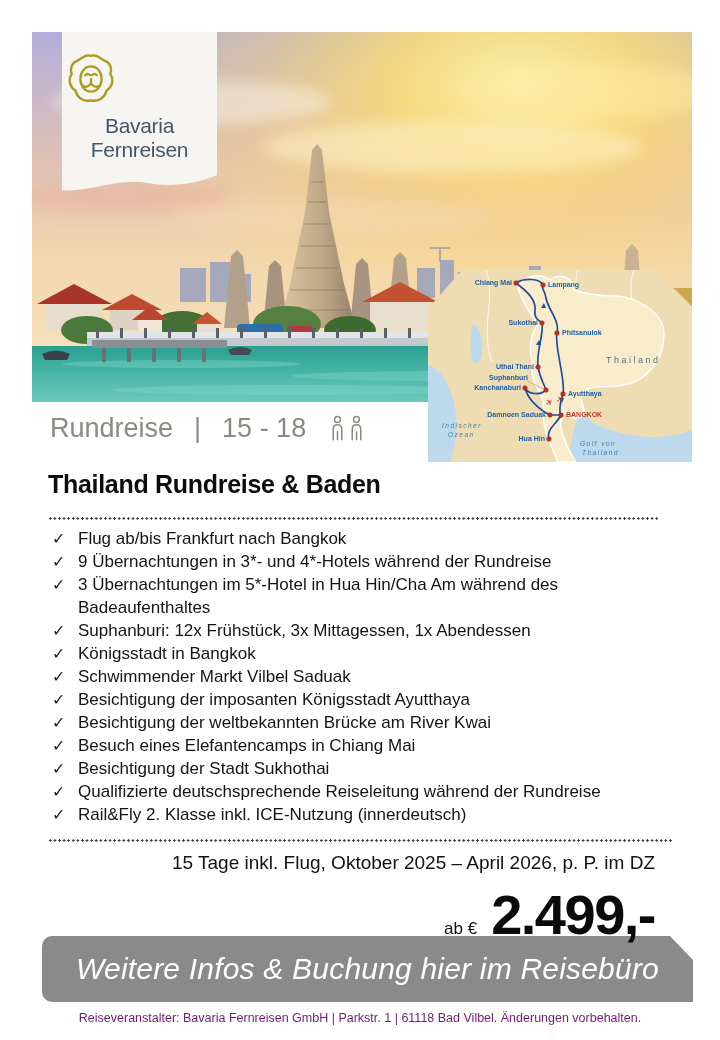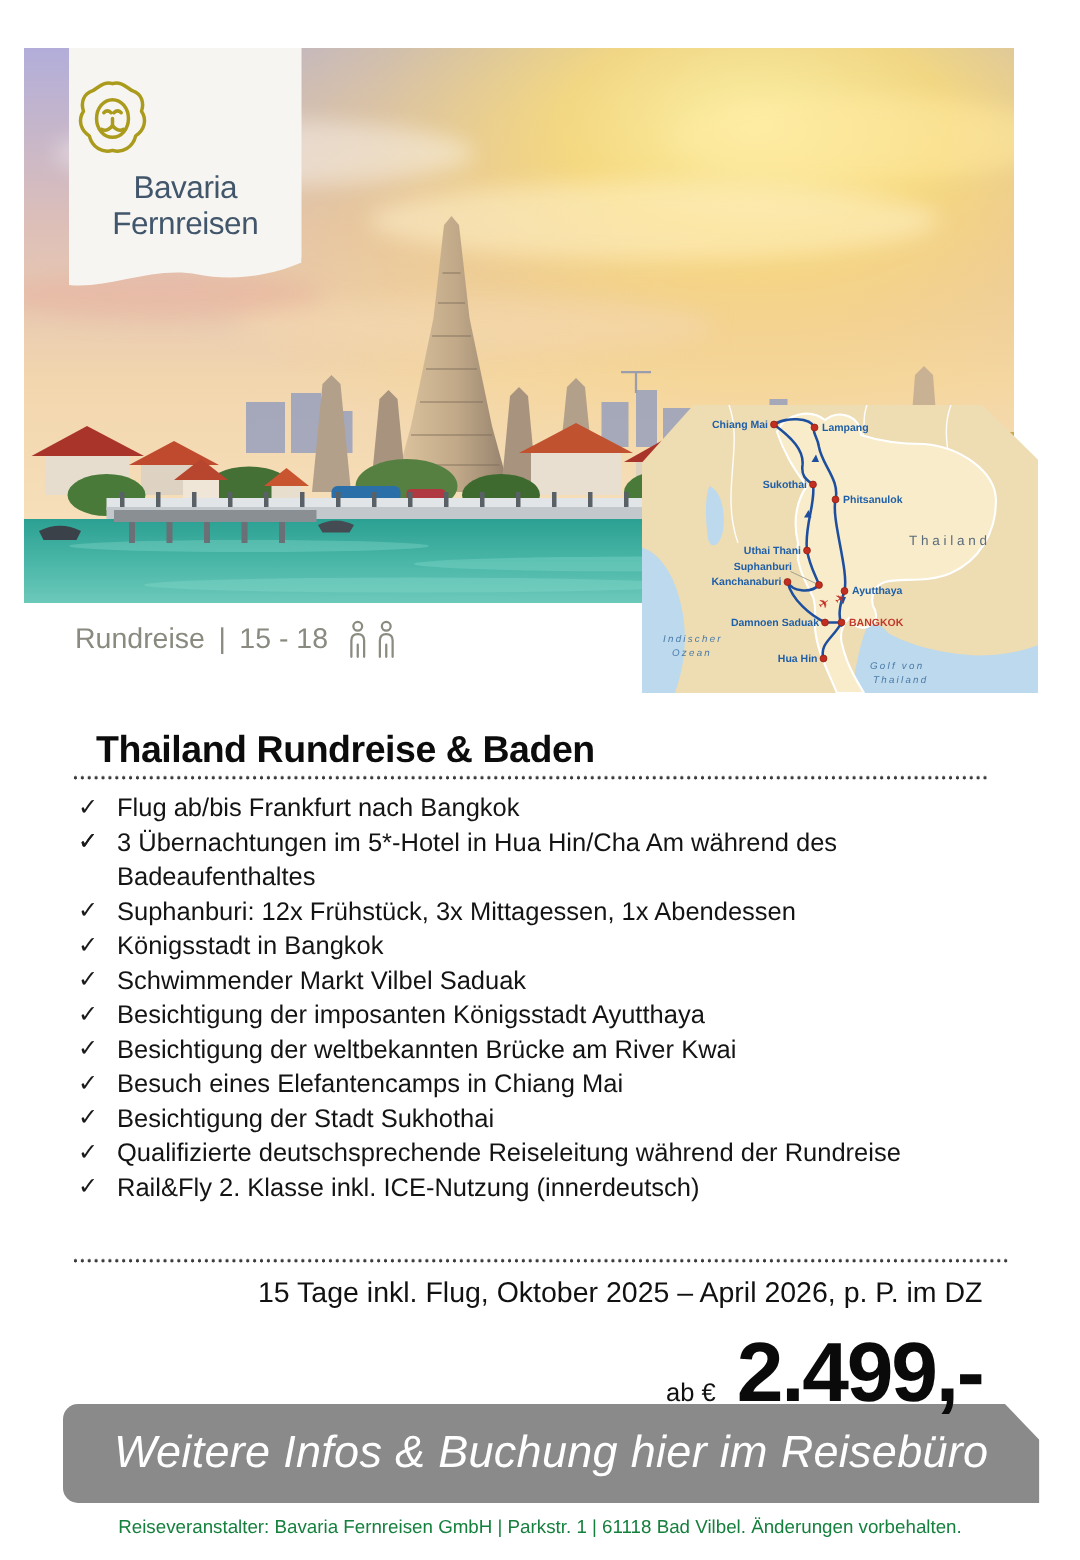--- a/index.html
+++ b/index.html
@@ -9,7 +9,7 @@
     font-family:"Liberation Sans", sans-serif; color:#141414;
   }
   
-  .hero { position:absolute; left:16px; top:32px; width:669px; height:370px; overflow:hidden; z-index:1;text-decoration:underline; }
+  .hero { position:absolute; left:32px; top:32px; width:669px; height:370px; overflow:hidden; z-index:1;text-decoration:underline; }
   .hero svg { display:block; }
   
   .logo-card { position:absolute; left:30px; top:0; width:155px; z-index:3; }

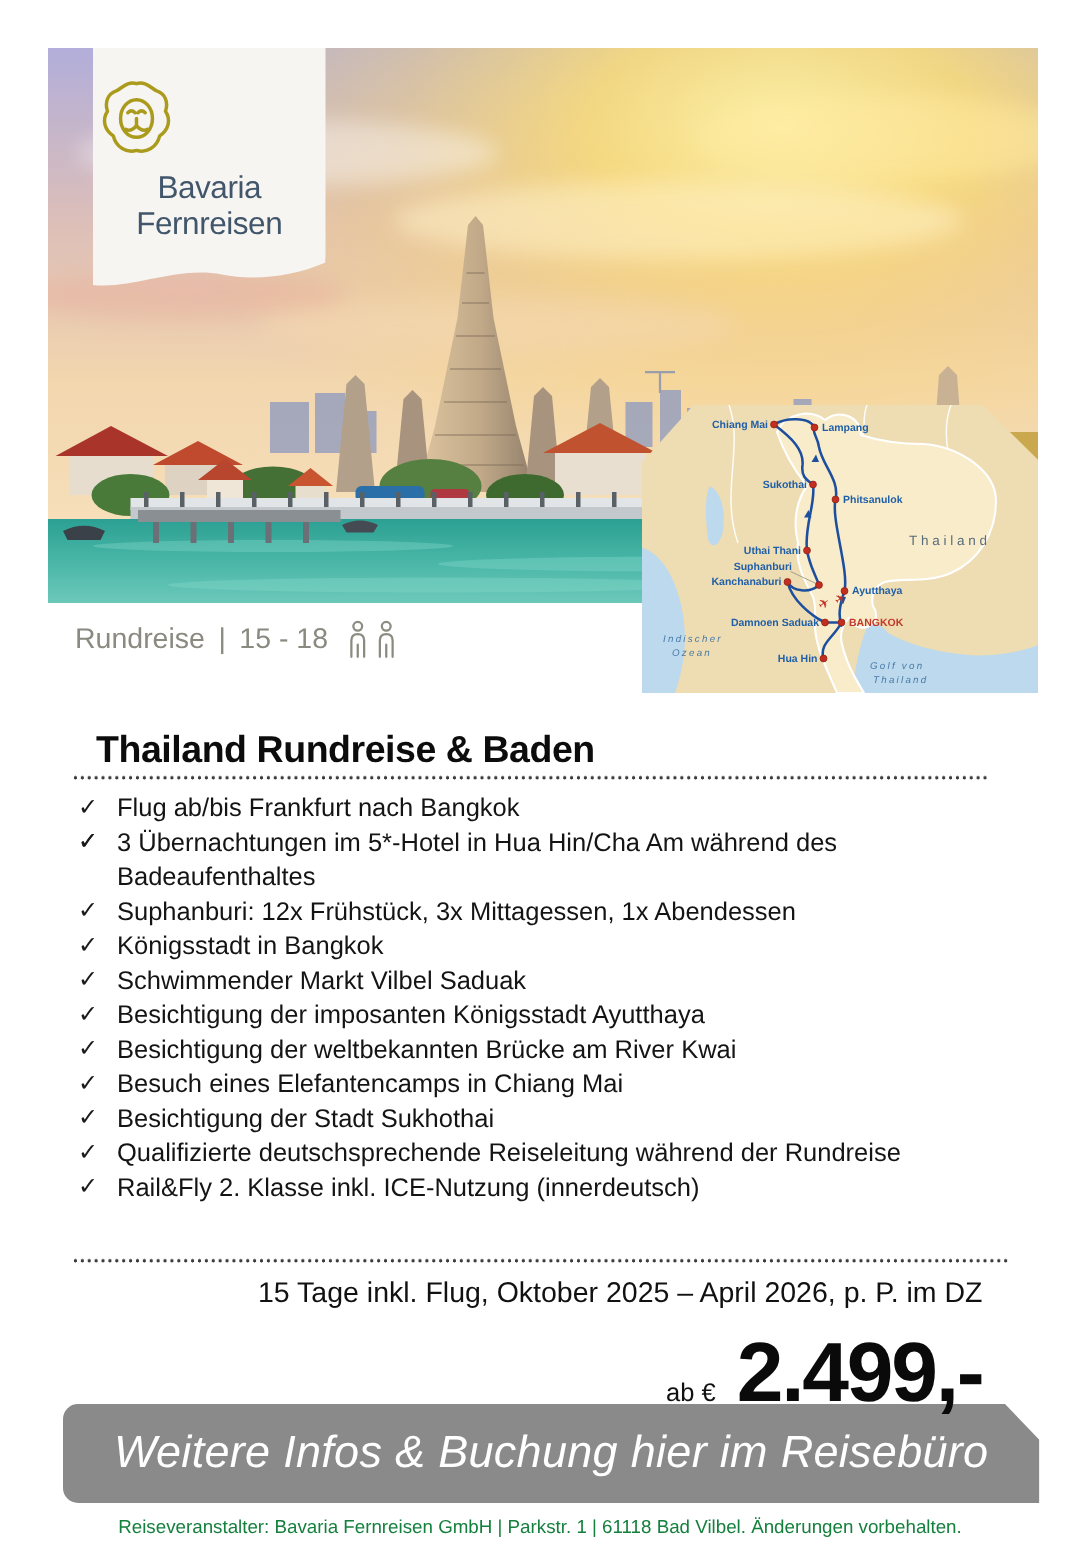--- a/index.html
+++ b/index.html
@@ -29,8 +29,8 @@
   .sea-label { font-size:6.5px; font-style:italic; fill:#4a7ba6; letter-spacing:1.5px; }
   .plane { font-size:9px; fill:#c22f21; }
   
-  .meta { position:absolute; left:50px; top:413px; display:flex; align-items:center; gap:9px;
-          font-size:19px; color:#8a8a80; z-index:2; }
+  .meta { position:absolute; left:50px; top:413px; display:flex; align-items:center; gap:21px;
+          font-size:27px; color:#8a8a80; z-index:2; }
   .meta .pax-icons { display:flex; gap:2px; margin-left:2px; }
   
   .title { position:absolute; left:48px; top:470px; font-size:25px; font-weight:bold; color:#0c0c0c; letter-spacing:-0.3px; }

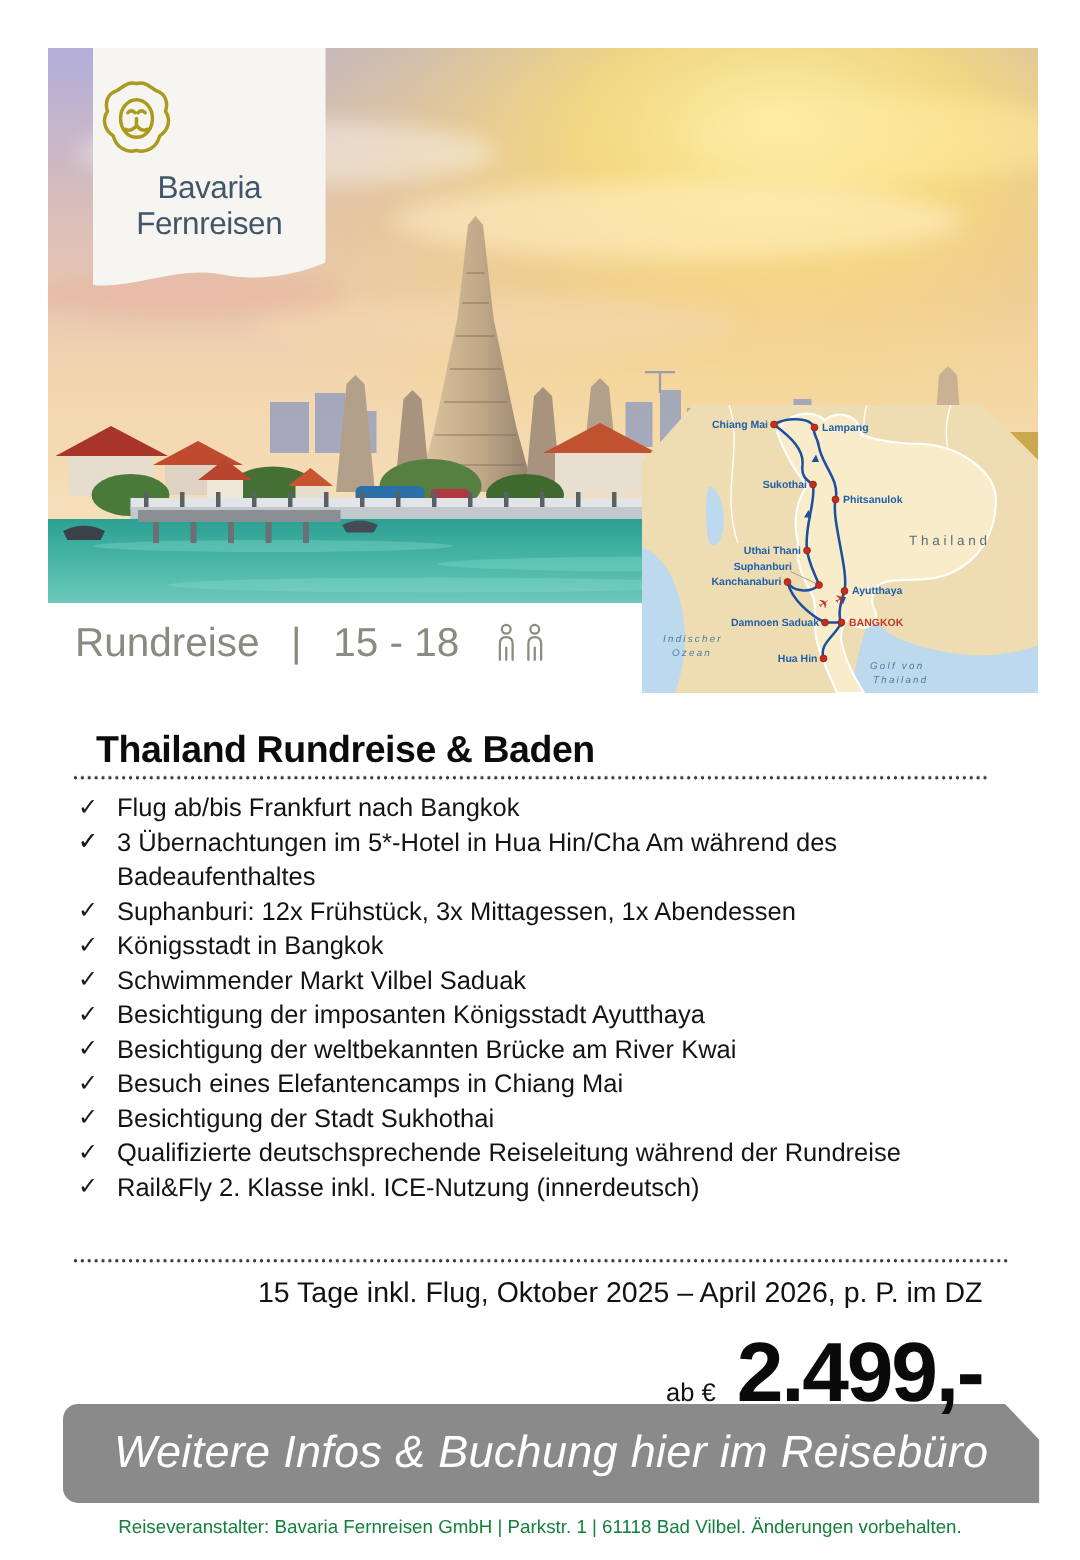--- a/index.html
+++ b/index.html
@@ -322,7 +322,7 @@
     </span>
   </div>
 
-  <h1 class="title" style="margin:16px;">Thailand Rundreise &amp; Baden</h1>
+  <h1 class="title" style="margin:0;">Thailand Rundreise &amp; Baden</h1>
   <div class="dotline dots1"></div>
 
   <ul class="list">

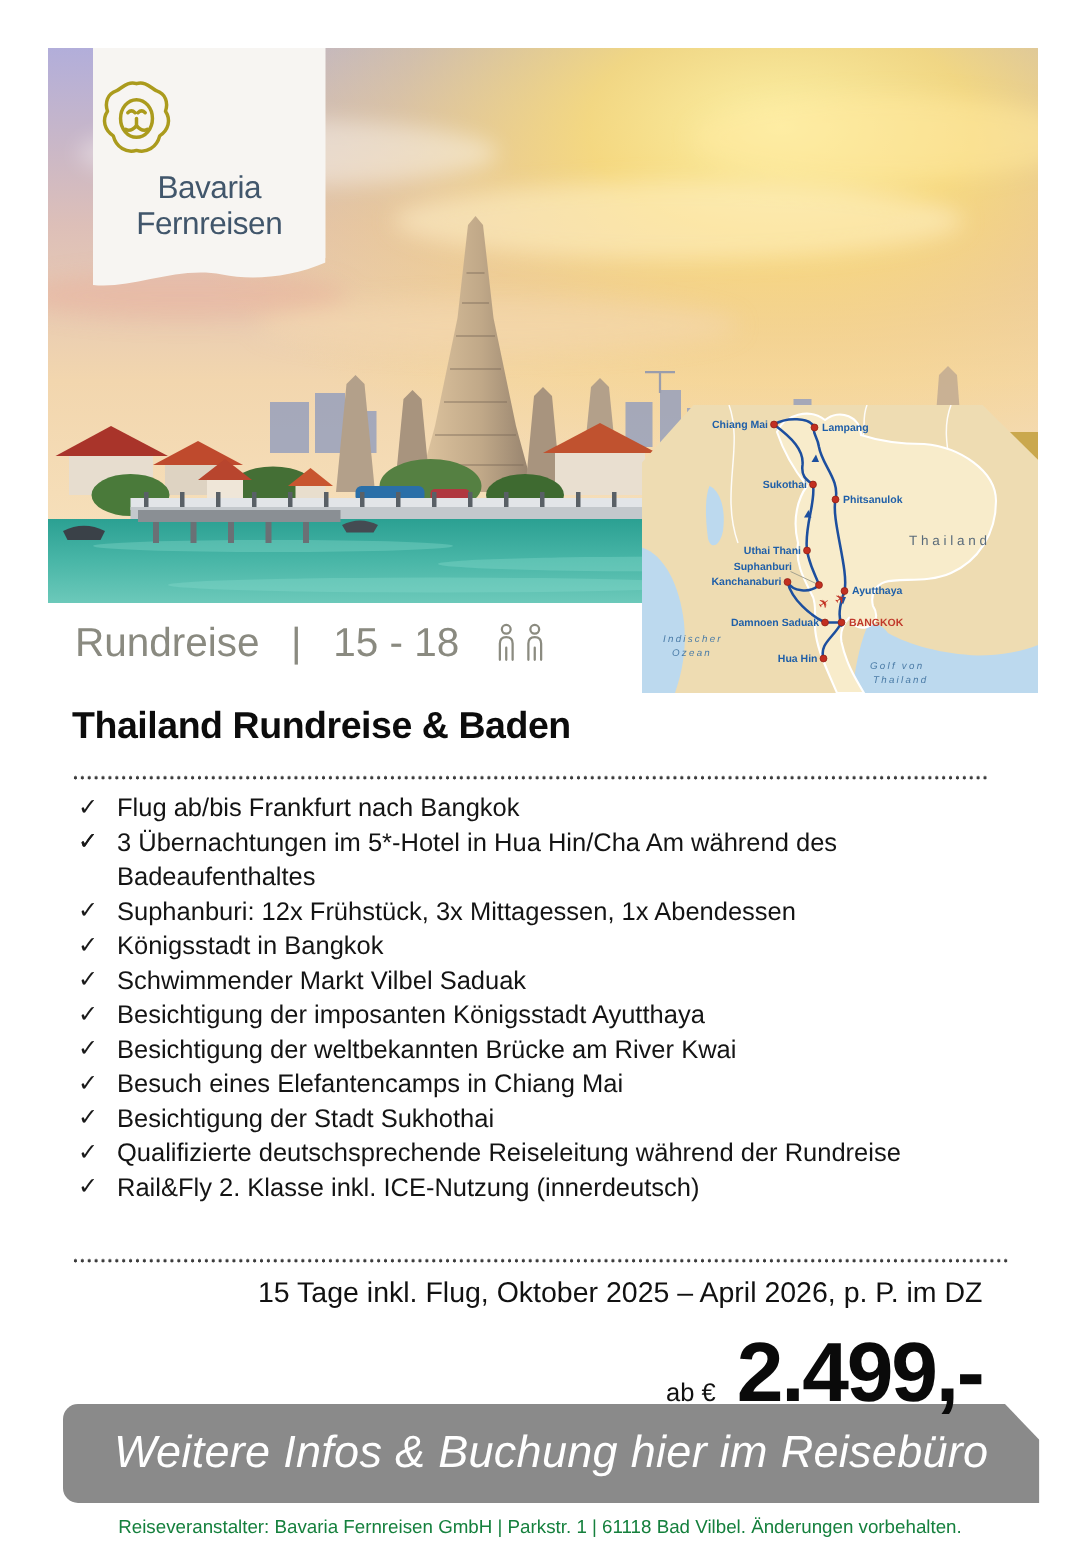--- a/index.html
+++ b/index.html
@@ -327,7 +327,7 @@
 
   <ul class="list">
     <li><span class="check">✓</span><span>Flug ab/bis Frankfurt nach Bangkok</span></li>
-    <li><span class="check">✓</span></li>
+    <li><span class="check">✓</span><span>9 Übernachtungen in 3*- und 4*-Hotels während der Rundreise</span></li>
     <li><span class="check">✓</span><span>3 Übernachtungen im 5*-Hotel in Hua Hin/Cha Am während des Badeaufenthaltes</span></li>
     <li><span class="check">✓</span><span>Suphanburi: 12x Frühstück, 3x Mittagessen, 1x Abendessen</span></li>
     <li><span class="check">✓</span><span>Königsstadt in Bangkok</span></li>

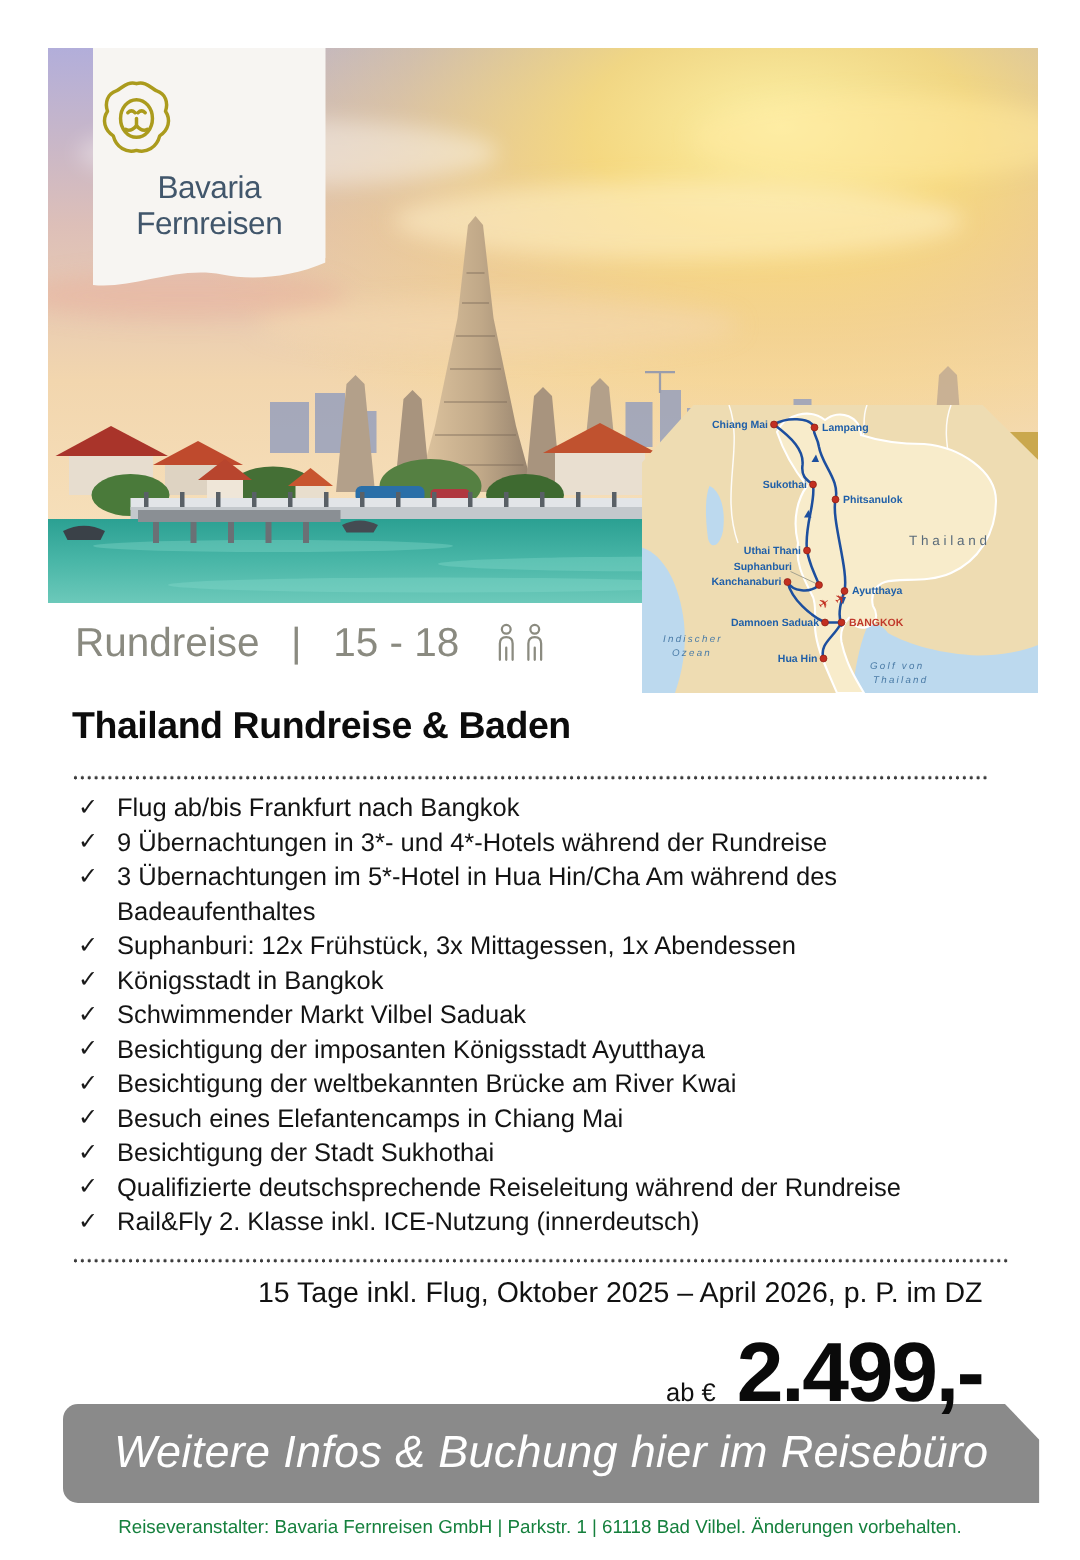--- a/index.html
+++ b/index.html
@@ -56,7 +56,7 @@
   }
   .cta-label { color:#ffffff; font-size:30px; letter-spacing:0.2px;font-style:italic; }
   
-  .footer { position:absolute; left:0; top:1011px; width:720px; text-align:center; font-size:12.5px; color:#15803d; }
+  .footer { position:absolute; left:0; top:1011px; width:720px; text-align:center; font-size:12.5px; color:#701a75; }
 </style>
 </head>
 <body>

